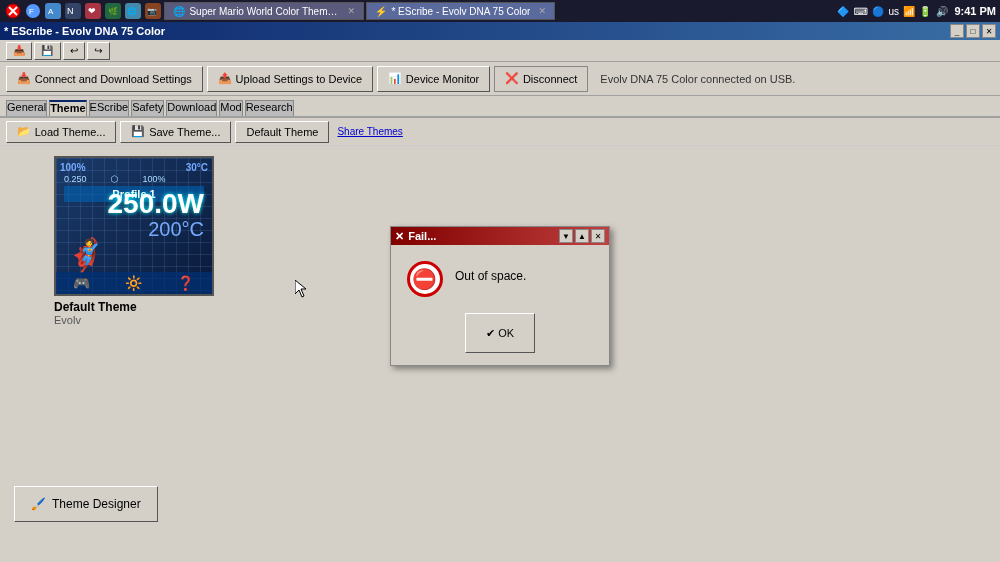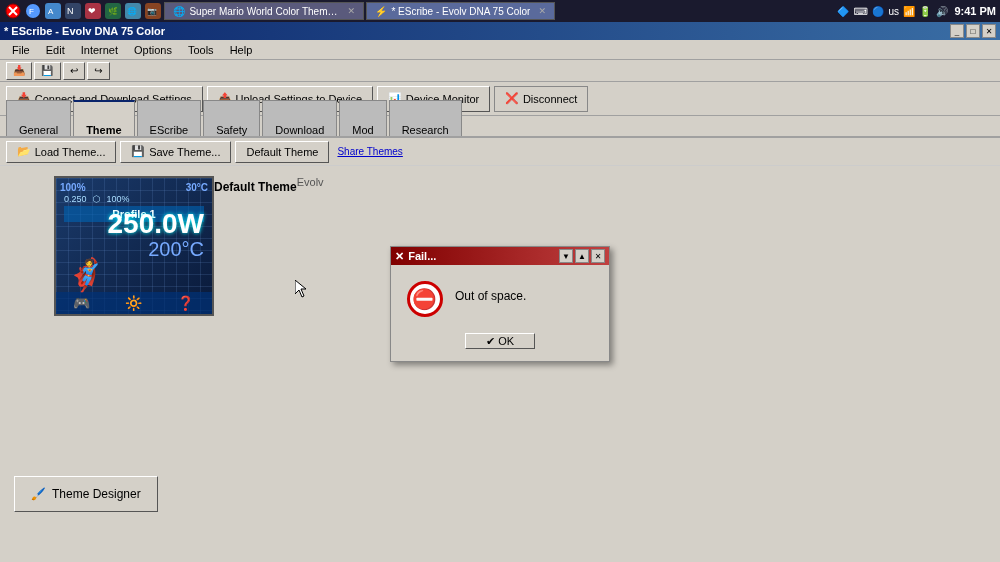--- a/index.html
+++ b/index.html
@@ -570,14 +570,6 @@
     </div>
   </div>
 
-  <div class="menubar">
-    <span class="menu-item">File</span>
-    <span class="menu-item">Edit</span>
-    <span class="menu-item">Internet</span>
-    <span class="menu-item">Options</span>
-    <span class="menu-item">Tools</span>
-    <span class="menu-item">Help</span>
-  </div>
 
   <div class="toolbar2">
     <button class="tool-btn2">📥</button>

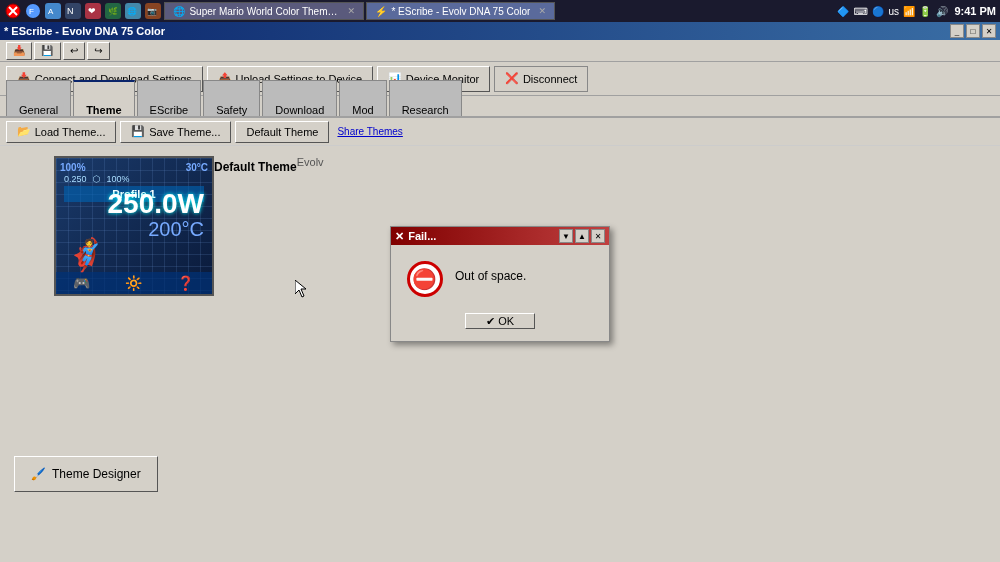--- a/index.html
+++ b/index.html
@@ -595,6 +595,7 @@
       <span>❌</span>
       <span>Disconnect</span>
     </button>
+    <span class="status-text">Evolv DNA 75 Color connected on USB.</span>
   </div>
 
   <div class="tabs-bar">

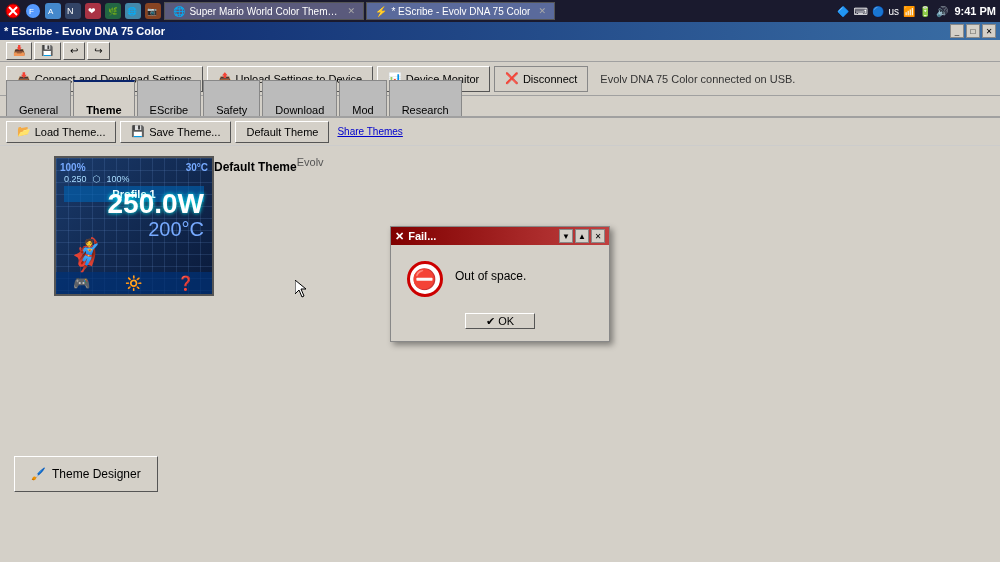--- a/index.html
+++ b/index.html
@@ -194,15 +194,15 @@
       border-bottom: 2px solid #a0a0a0;
     }
     .tab {
-      height: 36px;
-      padding: 0 12px;
+      height: 16px;
+      padding: 0 0;
       background: #bbb;
       border: 1px solid #888;
       border-bottom: none;
       font-size: 11px;
       cursor: pointer;
       display: flex;
-      align-items: flex-end;
+      align-items: flex-start;
       margin-right: 2px;
     }
     .tab.active {

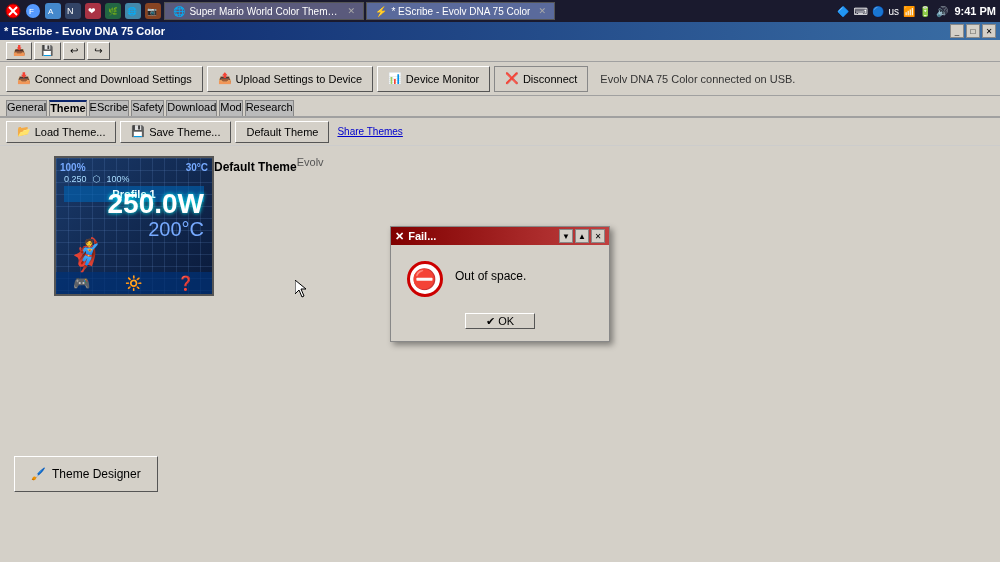--- a/index.html
+++ b/index.html
@@ -254,7 +254,7 @@
     
     .theme-card {
       display: inline-flex;
-      flex-direction: row;
+      flex-direction: column;
       align-items: flex-start;
       margin-right: 20px;
       vertical-align: top;

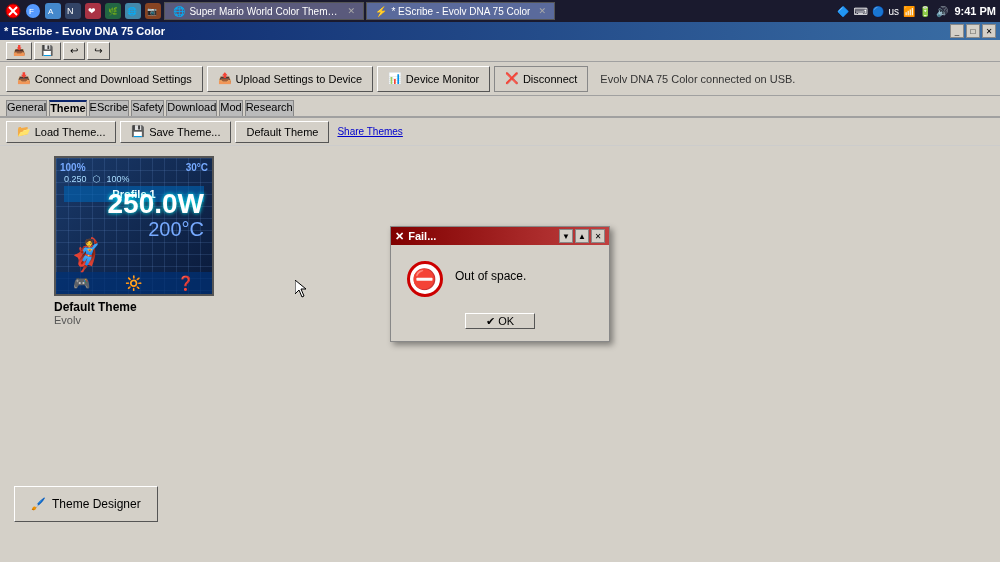--- a/index.html
+++ b/index.html
@@ -647,7 +647,7 @@
             <span>100%</span>
             <span>30°C</span>
           </div>
-          <div class="preview-pbar" style="top:16px; font-size:9px; color:#adf; display:flex; gap:6px; padding:0 4px;">
+          <div class="preview-pbar" style="top:16px; font-size:9px; color:#adf; display:flex; gap:24px; padding:0 4px;">
             <span>0.250</span>
             <span>⬡</span>
             <span>100%</span>

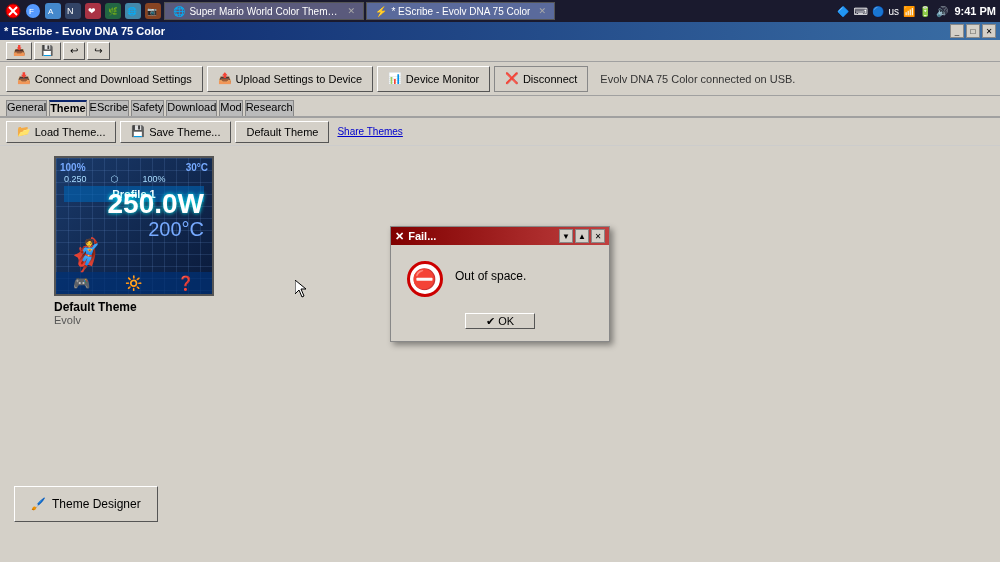--- a/index.html
+++ b/index.html
@@ -454,7 +454,7 @@
     }
     .dialog-ok-btn {
       width: 70px;
-      height: 16px;
+      height: 40px;
       background: #d4d0c8;
       border: 1px solid #888;
       font-size: 11px;

